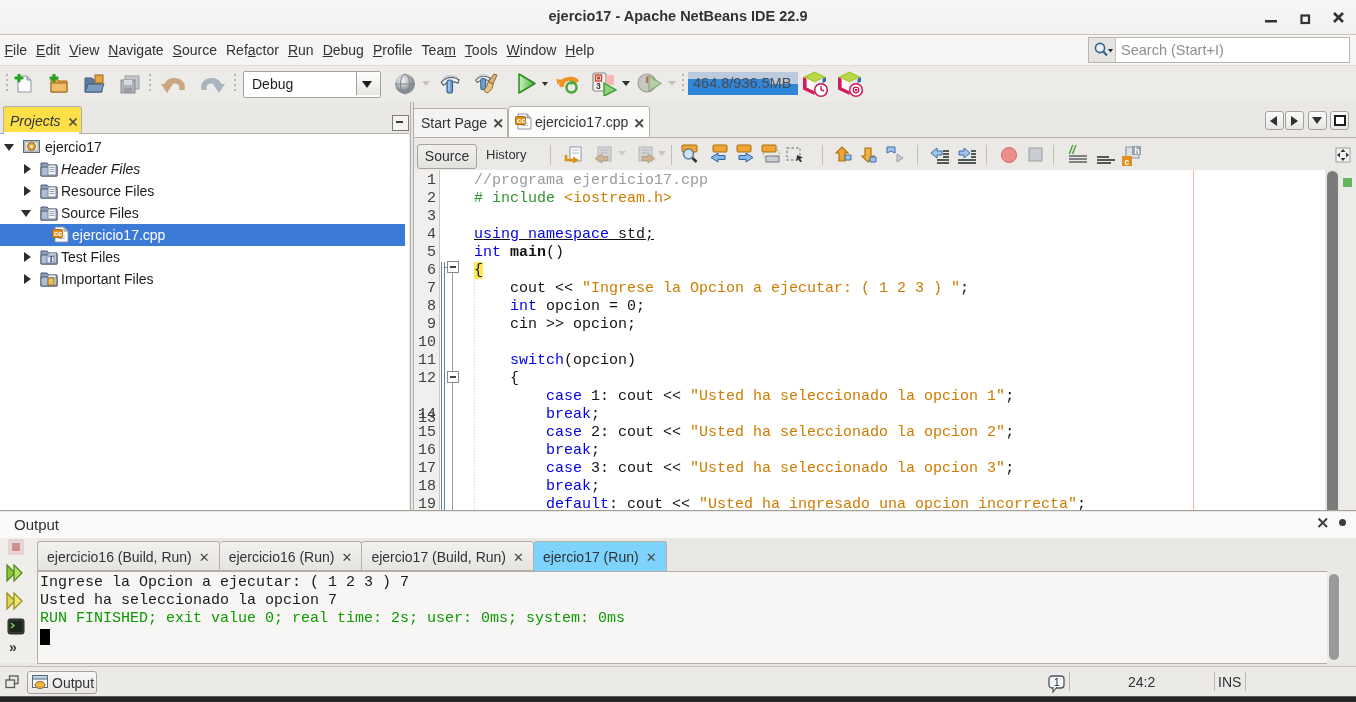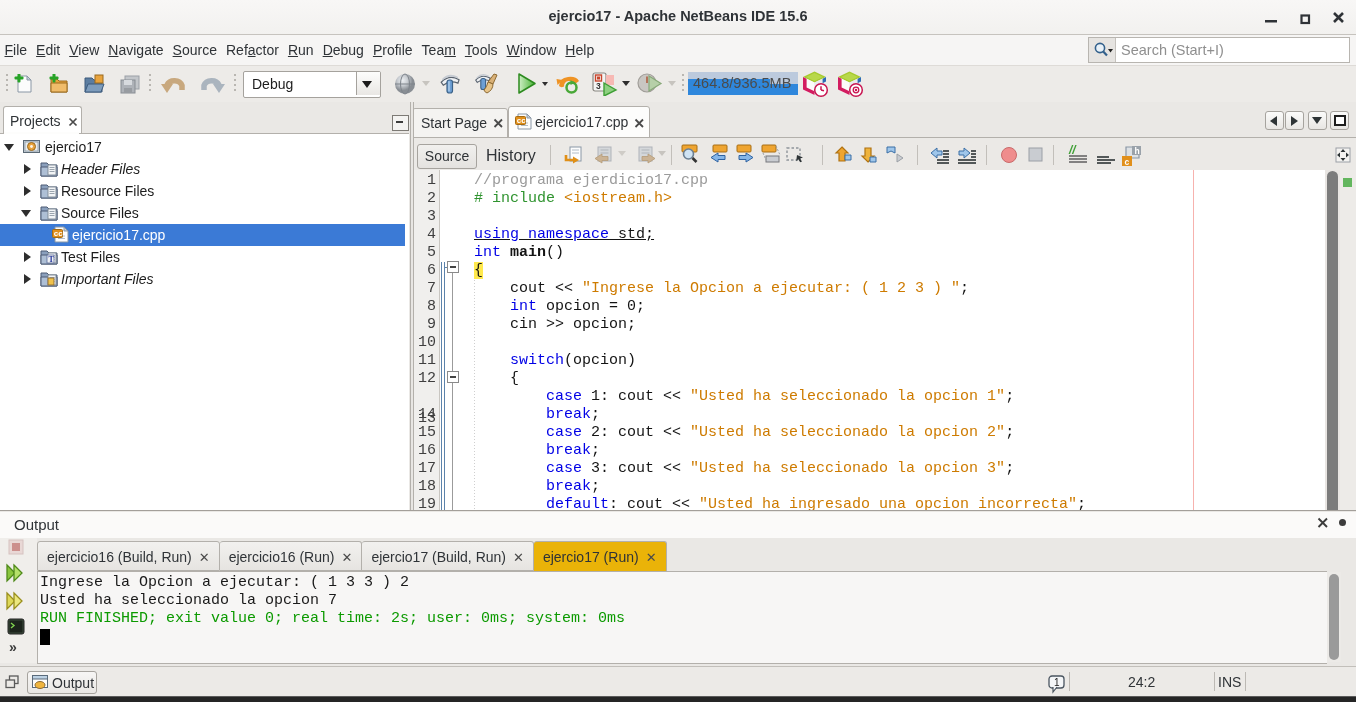--- a/index.html
+++ b/index.html
@@ -53,7 +53,7 @@
 <body>
 
   <div class="abs" id="titlebar"></div>
-  <div class="abs" id="title">ejercio17 - Apache NetBeans IDE 15.6</div>
+  <div class="abs" id="title">ejercio17 - Apache NetBeans IDE 22.9</div>
   <div class="abs" id="winbtns" style="left:1258px;top:8px;width:95px;height:20px;">
     <svg width="95" height="20">
       <rect x="7" y="12" width="12" height="2.5" fill="#2f3337"></rect>

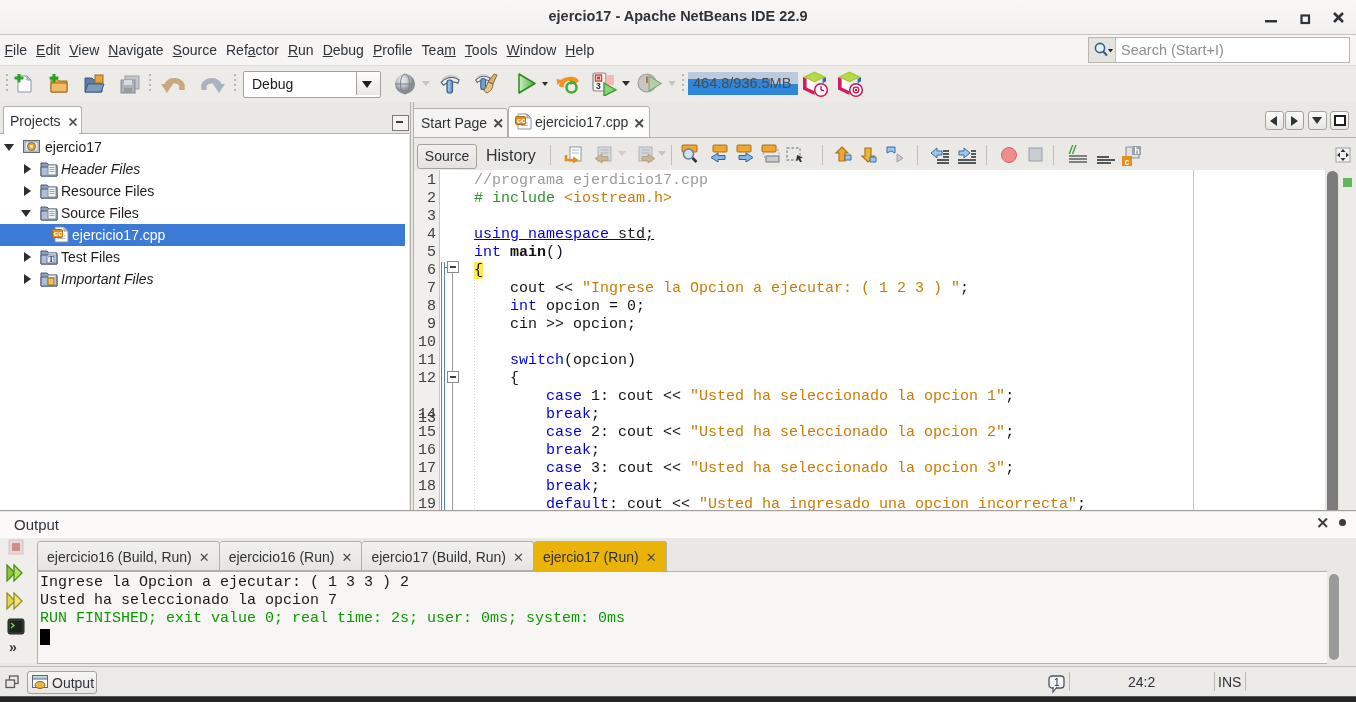--- a/index.html
+++ b/index.html
@@ -17,7 +17,7 @@
     background-image:repeating-linear-gradient(#b9b6b1 0 2px, transparent 2px 5px);background-size:2px 100%;background-repeat:no-repeat;background-position:center;}
   
   #leftpanel{left:0;top:102px;width:411px;height:408px;background:#eae8e5;}
-  #lp-tab{left:3px;top:4px;width:77px;height:28px;background:#ffffff;border:1px solid #b3b0ab;border-bottom:none;border-radius:3px 3px 0 0;}
+  #lp-tab{left:3px;top:4px;width:77px;height:28px;background:#fde047;border:1px solid #b3b0ab;border-bottom:none;border-radius:3px 3px 0 0;font-style:italic;}
   #lp-tree{left:0;top:31px;width:409px;height:377px;background:#ffffff;border-top:1px solid #b3b0ab;}
   .trow{position:absolute;left:0;width:405px;height:22px;}
   .tlabel{position:absolute;top:3px;font-size:14px;color:#1c1c1c;}

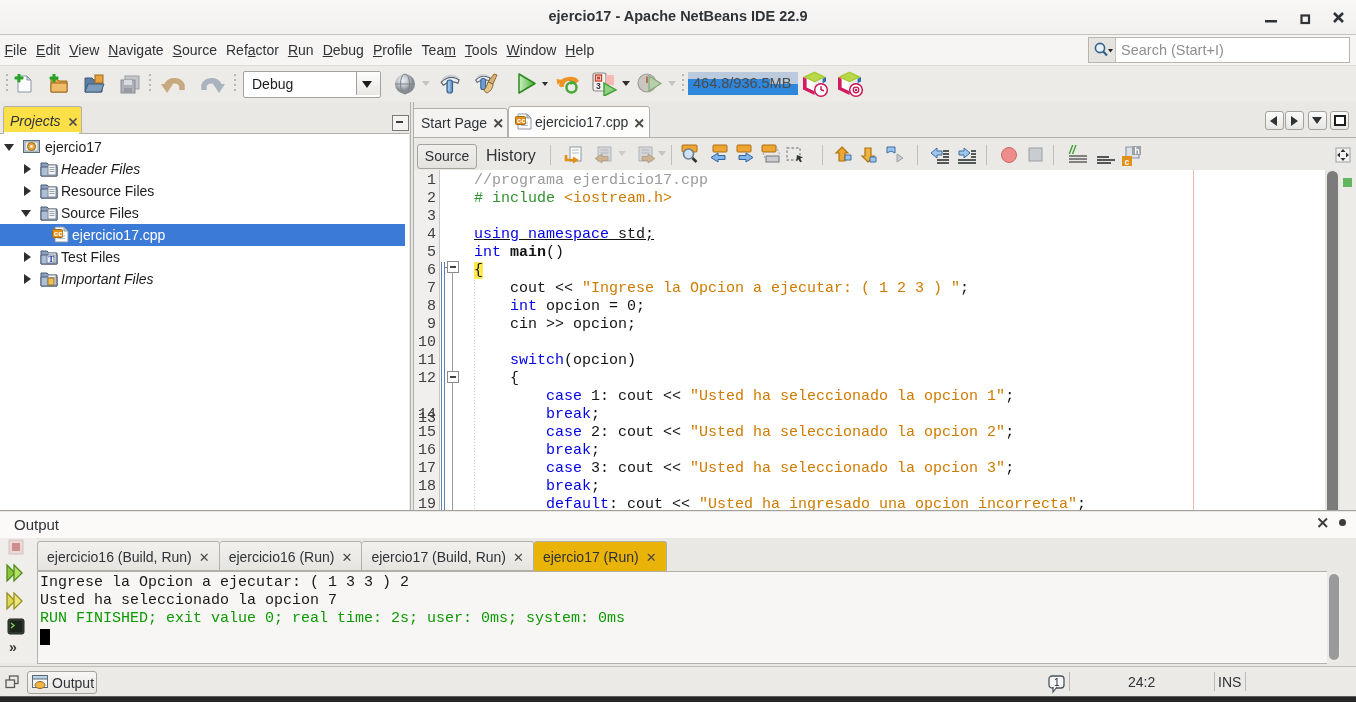--- a/index.html
+++ b/index.html
@@ -357,7 +357,7 @@
     <div class="abs" style="left:6px;top:6px;width:58px;height:23px;background:linear-gradient(#f1f0ee,#e4e2df);border:1px solid #a6a39e;border-radius:3px;">
       <div class="abs" style="left:0;top:3px;width:58px;text-align:center;font-size:14px;color:#2f3337;">Source</div>
     </div>
-    <div class="abs" style="left:75px;top:9px;font-size:16px;color:#2f3337;">History</div>
+    <div class="abs" style="left:75px;top:9px;font-size:13px;color:#2f3337;">History</div>
     <div class="abs" style="left:139px;top:7px;width:1px;height:20px;background:#c2bfba;"></div>
 
     <svg class="abs" style="left:153px;top:7px;" width="20" height="20">

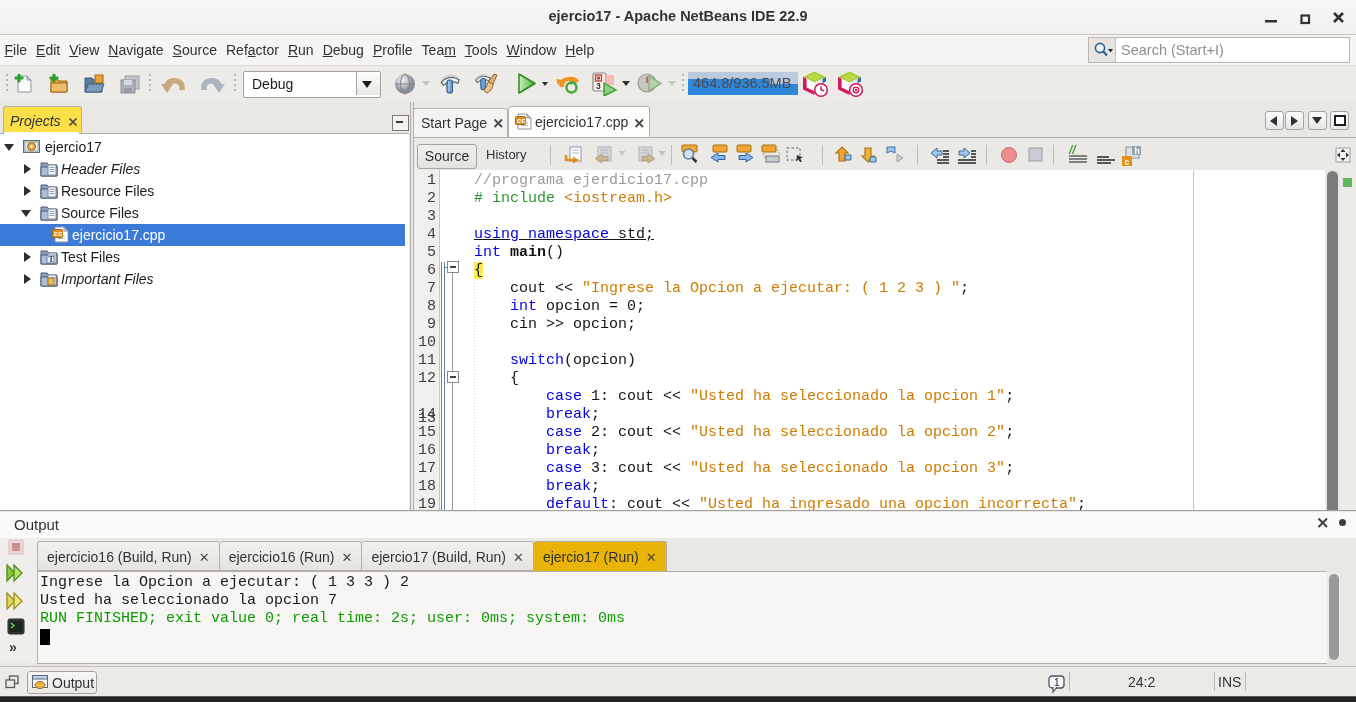--- a/index.html
+++ b/index.html
@@ -294,7 +294,7 @@
           <use href="#foldericon"></use>
           <rect x="8" y="8" width="6" height="7" fill="#f0c24c" stroke="#8d6a33" stroke-width="0.9"></rect>
         </svg>
-        <div class="tlabel" style="left:61px;font-style:italic;">Important Files</div>
+        <div class="tlabel" style="left:61px;">Important Files</div>
       </div>
     </div>
   </div>

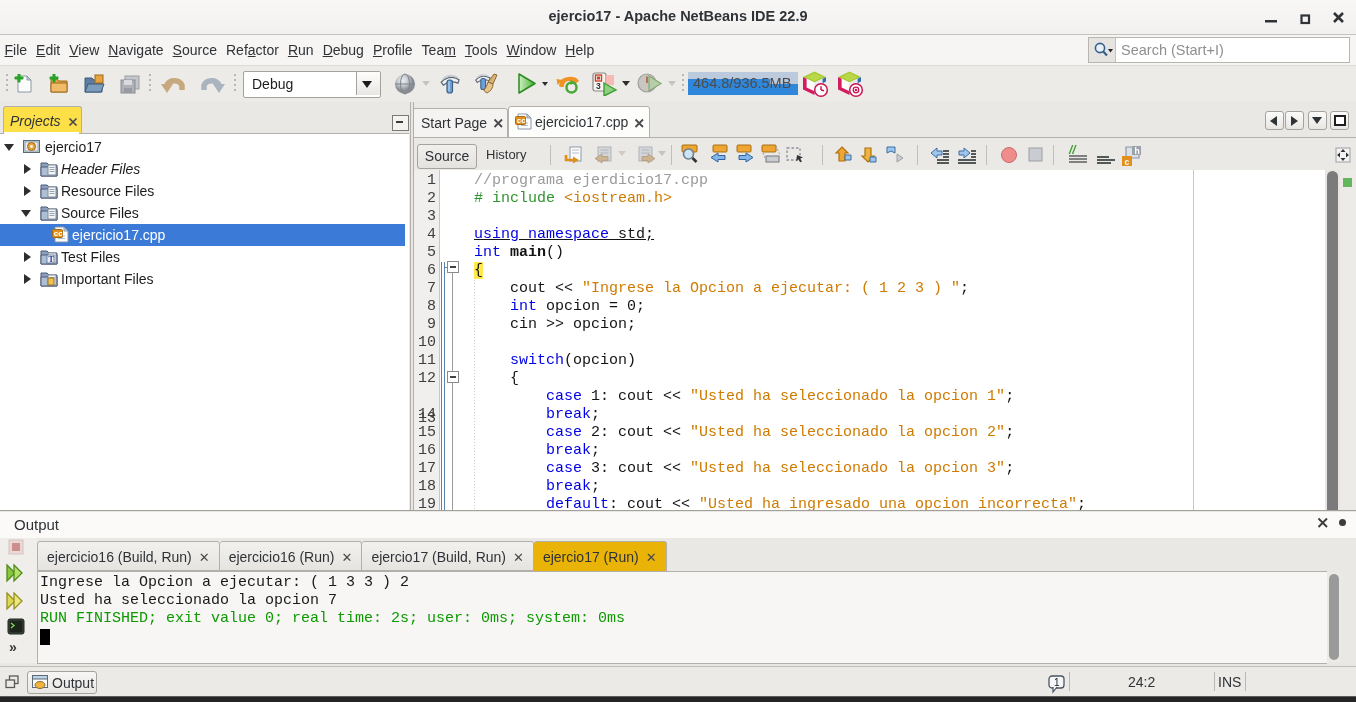--- a/index.html
+++ b/index.html
@@ -42,7 +42,7 @@
   .otab{display:inline-block;box-sizing:border-box;height:30px;padding:7px 9px 0 9px;font-size:14px;color:#2f3337;
     background:linear-gradient(#f2f1ef,#e6e4e1);border:1px solid #b3b0ab;border-left:none;border-radius:3px 3px 0 0;vertical-align:top;}
   #outtabs .otab:first-child{border-left:1px solid #b3b0ab;}
-  .otab-active{background:#eab308;border-bottom:none;height:31px;}
+  .otab-active{background:#7dd3fc;border-bottom:none;height:31px;}
   .ox{margin-left:7px;color:#4a4a4a;font-size:13px;}
   
   #statusbar{left:0;top:666px;width:1356px;height:30px;background:#eceae7;border-top:1px solid #c2bfba;}

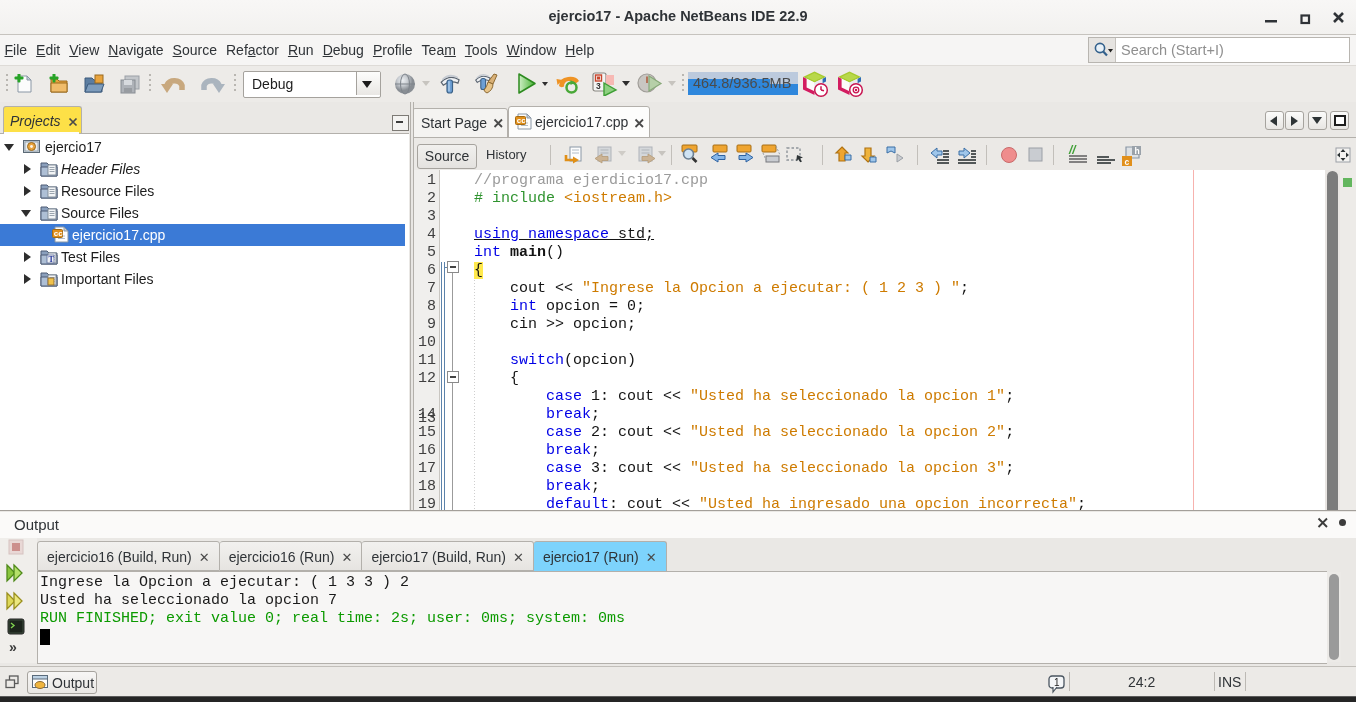--- a/index.html
+++ b/index.html
@@ -587,7 +587,7 @@
     </div>
 
     <div class="abs" id="out-console">
-      <div class="outline" style="top:2px;">Ingrese la Opcion a ejecutar: ( 1 3 3 ) 2</div>
+      <div class="outline" style="top:2px;">Ingrese la Opcion a ejecutar: ( 1 2 3 ) 7</div>
       <div class="outline" style="top:20px;">Usted ha seleccionado la opcion 7</div>
       <div class="outline" style="top:38px;color:#0c9a00;">RUN FINISHED; exit value 0; real time: 2s; user: 0ms; system: 0ms</div>
       <div class="abs" style="left:2px;top:57px;width:10px;height:16px;background:#000;"></div>

